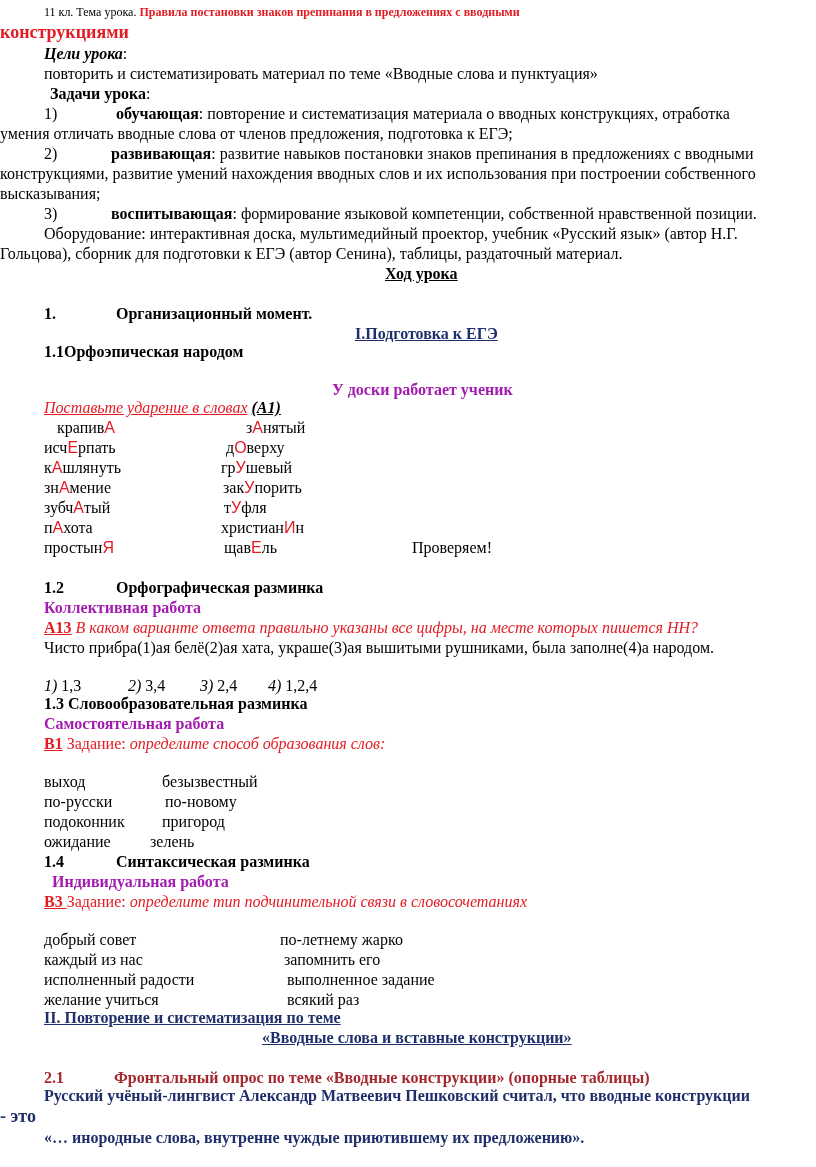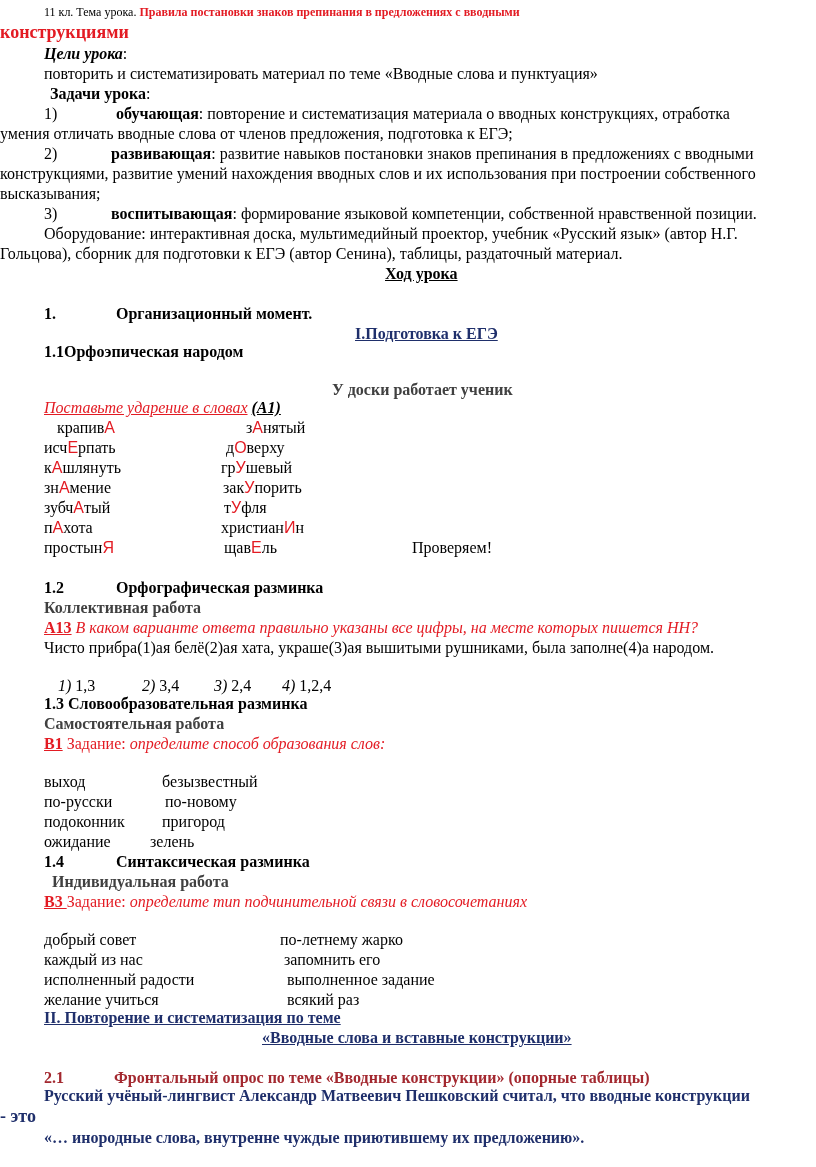--- a/index.html
+++ b/index.html
@@ -13,7 +13,7 @@
   .i { font-style: italic; }
   .u { text-decoration: underline; }
   .red { color: #e31b23; }
-  .green { color: #404040; text-align: right; }
+  .green { color: #a21caf; text-align: right; }
   .navy { color: #1f2f6b; }
   .maroon { color: #a3282f; }
   .acc { color: #e31b23; font-family: "Liberation Sans", "DejaVu Sans", sans-serif; }

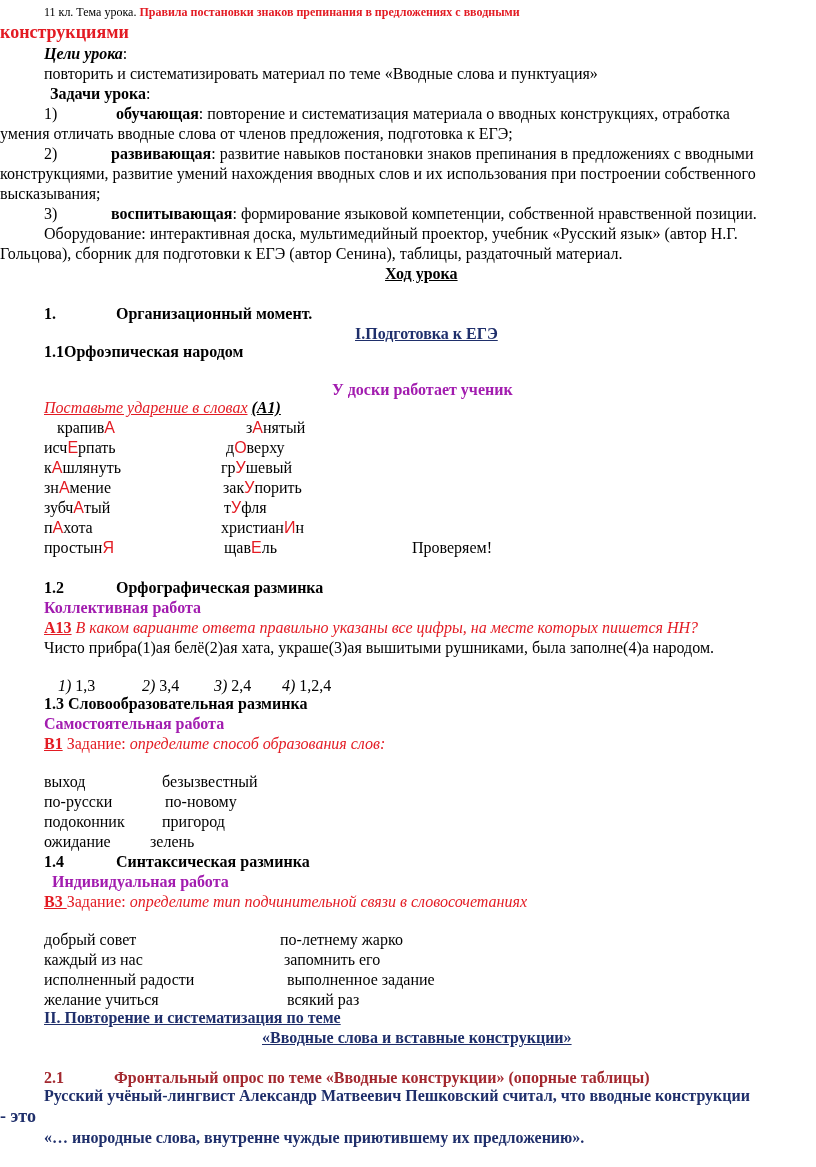--- a/index.html
+++ b/index.html
@@ -100,7 +100,7 @@
 </div>
 <div class="ln" style="left:44px; top:638px;">Чисто прибра(1)ая белё(2)ая  хата, украше(3)ая вышитыми рушниками, была заполне(4)а народом.</div>
 
-<div class="ln" style="left:44px; top:676px;margin-left:14px;">
+<div class="ln" style="left:44px; top:676px;">
   <span class="tab" style="width:84px;"><span class="i">1)</span><span> 1,3</span></span><span class="tab" style="width:72px;"><span class="i">2)</span><span> 3,4</span></span><span class="tab" style="width:68px;"><span class="i">3)</span><span> 2,4</span></span><span class="tab"><span class="i">4)</span><span> 1,2,4</span></span>
 </div>
 

